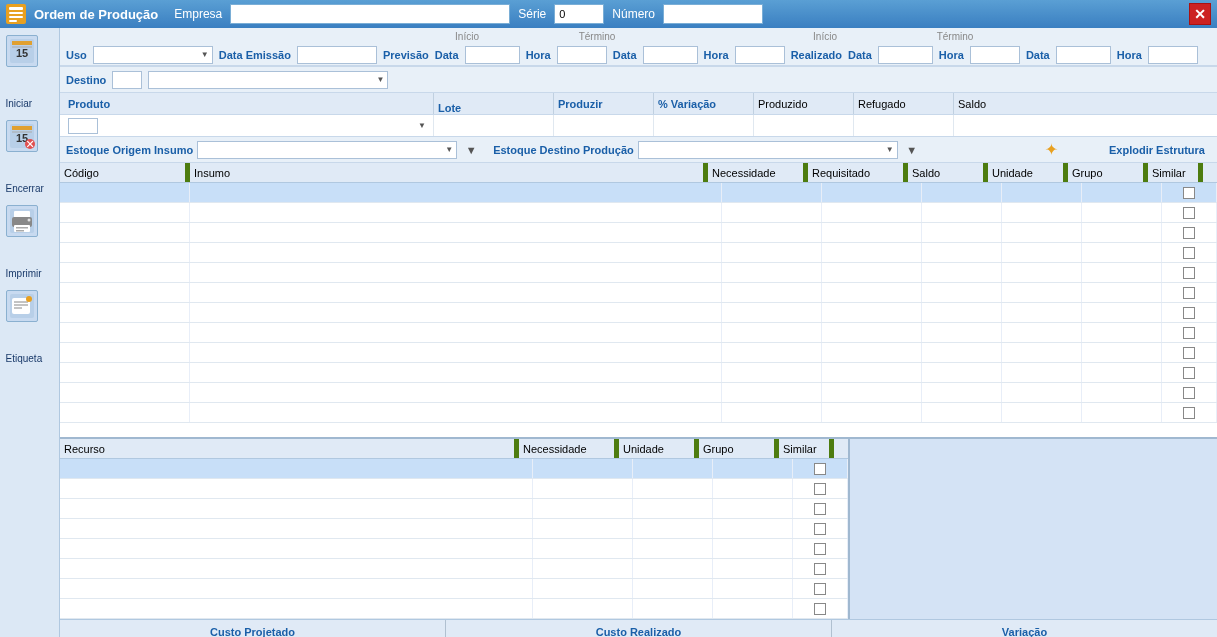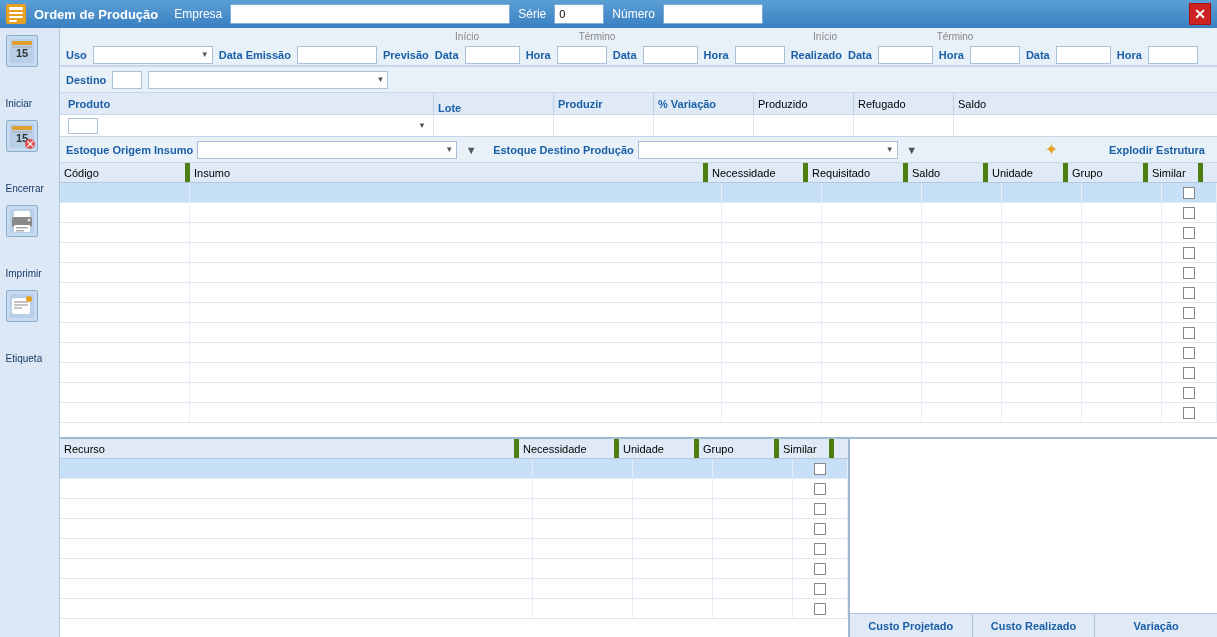--- a/index.html
+++ b/index.html
@@ -476,7 +476,7 @@
         </div>
       </div>
 
-      <div style="display:flex; height:200px; border-top:2px solid #a0b8d0; flex-shrink:0;">
+      <div style="display:flex; height:200px; border-top:2px solid #a0b8d0; flex-shrink:0;flex-direction:column;">
 
         <div style="width:790px; display:flex; flex-direction:column; border-right:2px solid #a0b8d0;">
 

